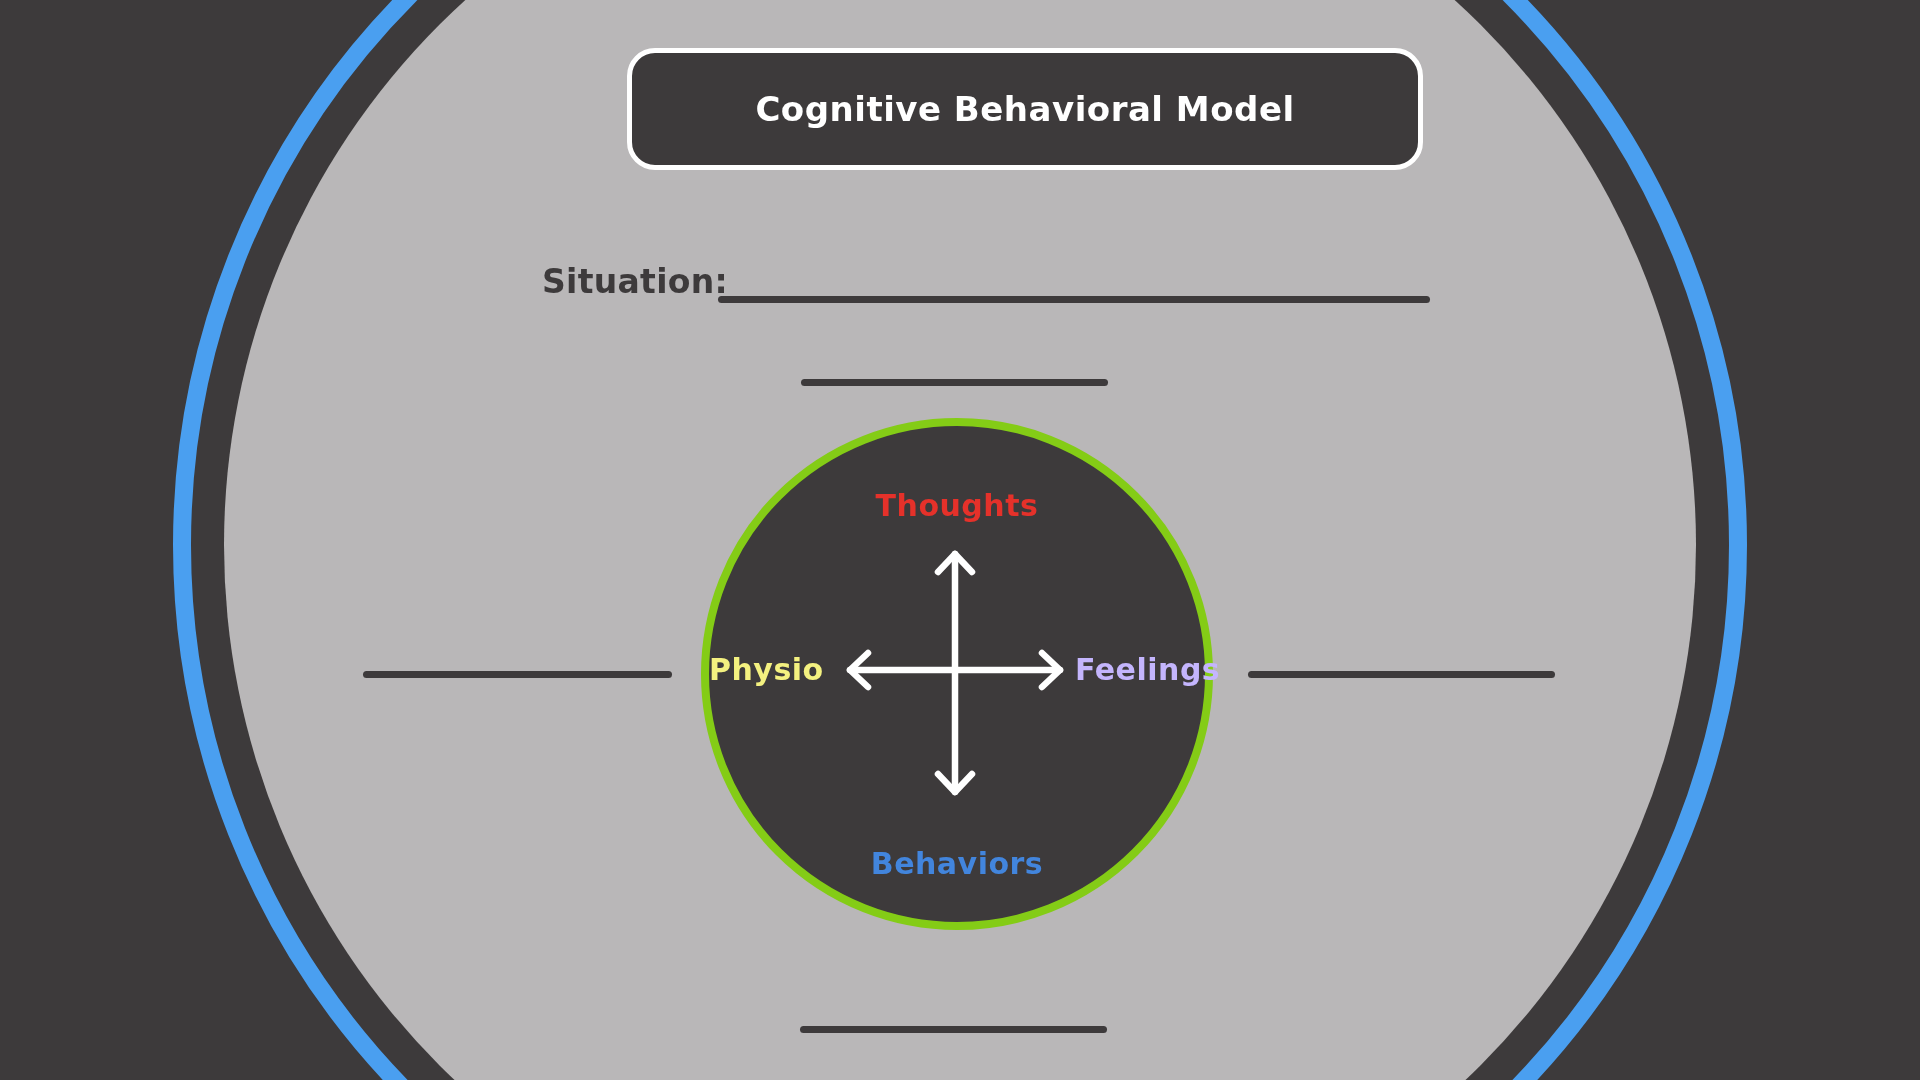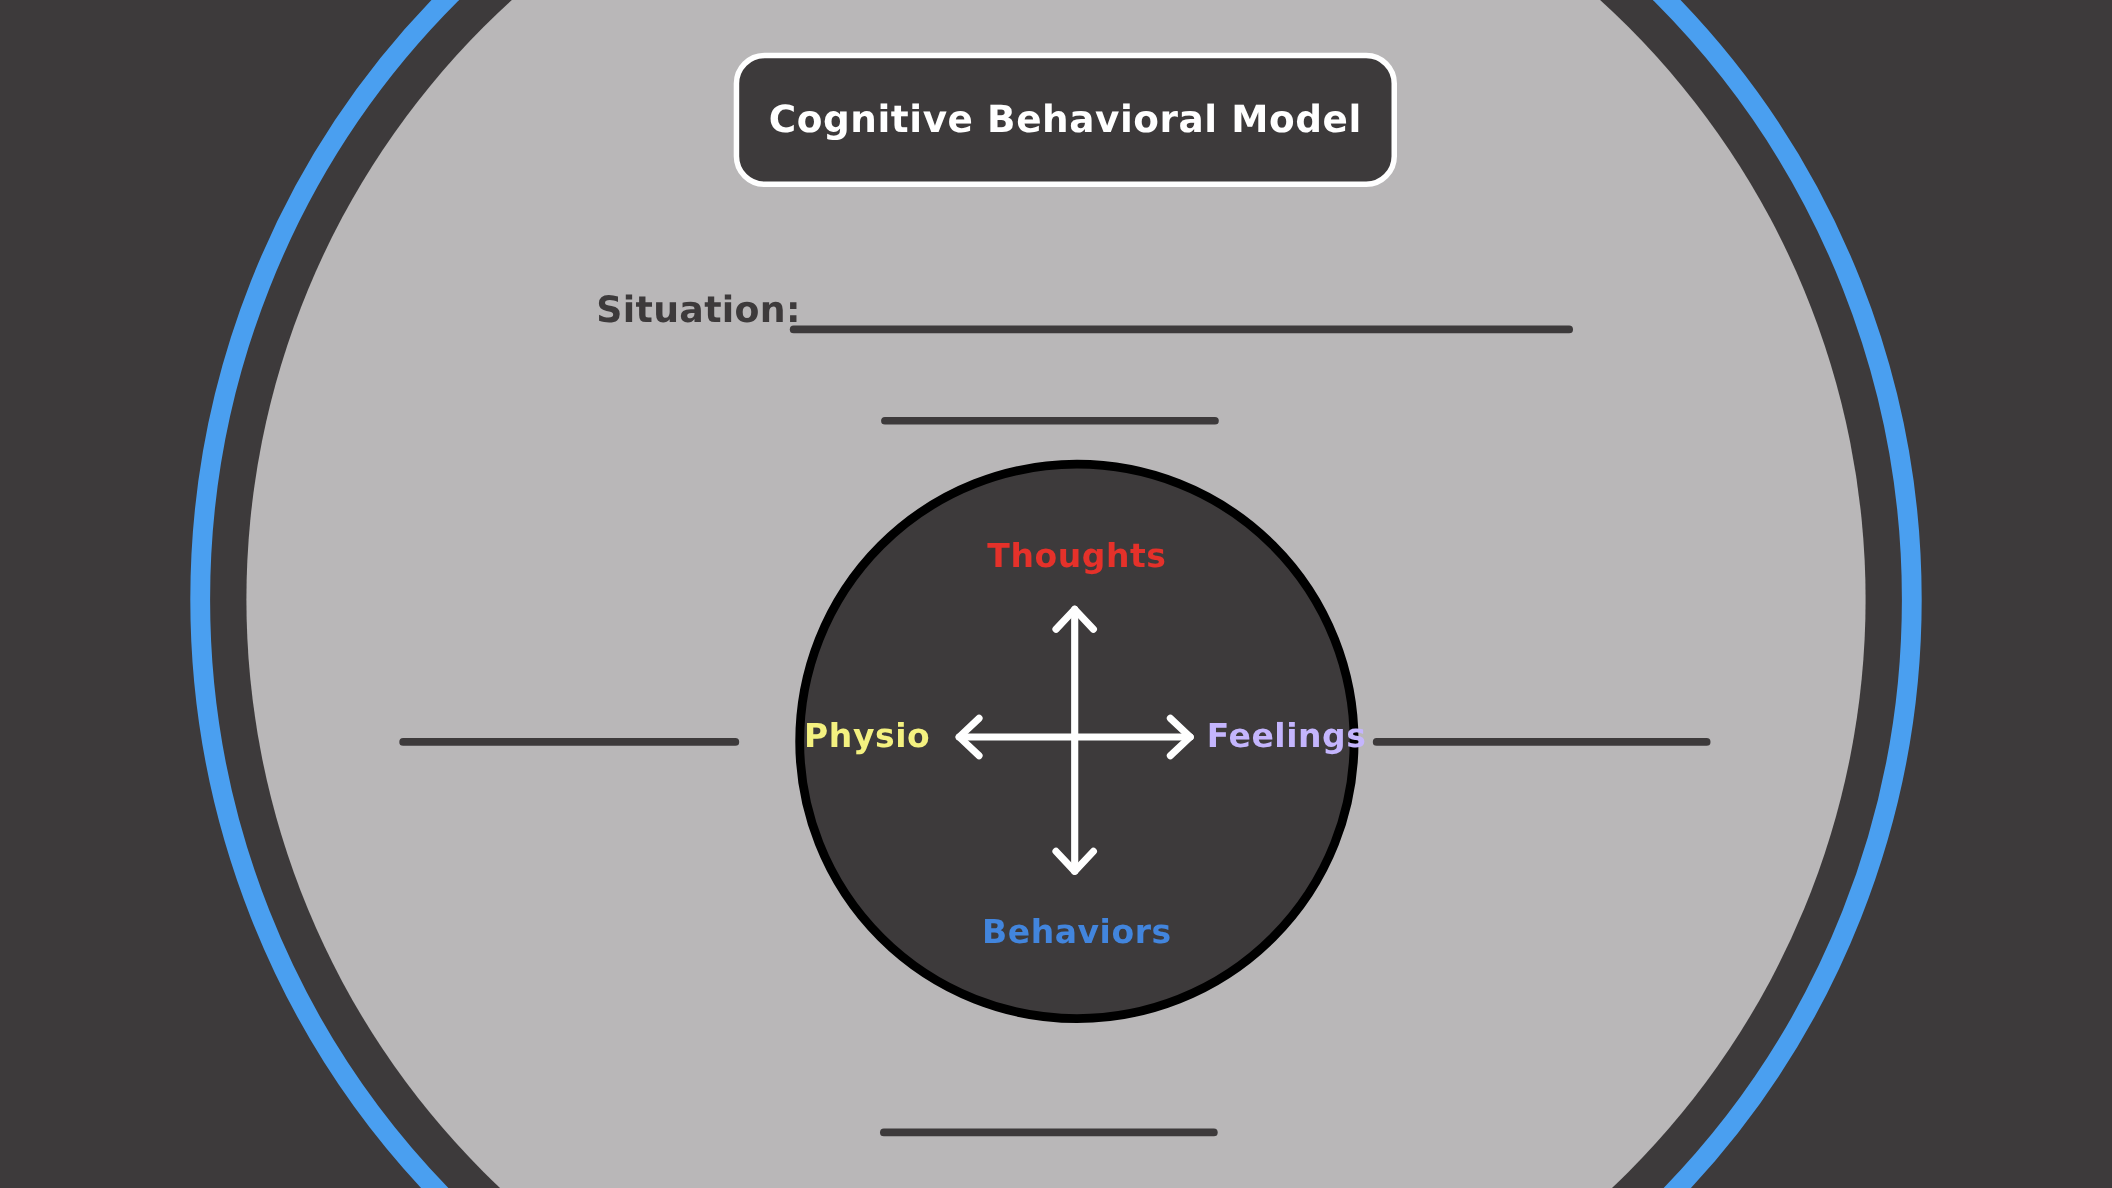--- a/index.html
+++ b/index.html
@@ -14,12 +14,12 @@
 
   .title-box {
     position: absolute; left: 627px; top: 48px;
-    width: 603px; height: 122px; box-sizing: border-box;
+    width: 796px; height: 122px; box-sizing: border-box;
     background: #3d3a3b;
     border: 5px solid #ffffff;
     border-radius: 28px;
     display: flex; align-items: center; justify-content: center;
-    color: #ffffff; font-size: 34px; font-weight: bold; letter-spacing: 0.5px; margin-left: 40px;
+    color: #ffffff; font-size: 34px; font-weight: bold; letter-spacing: 0.5px;
   }
 
   .situation-label {

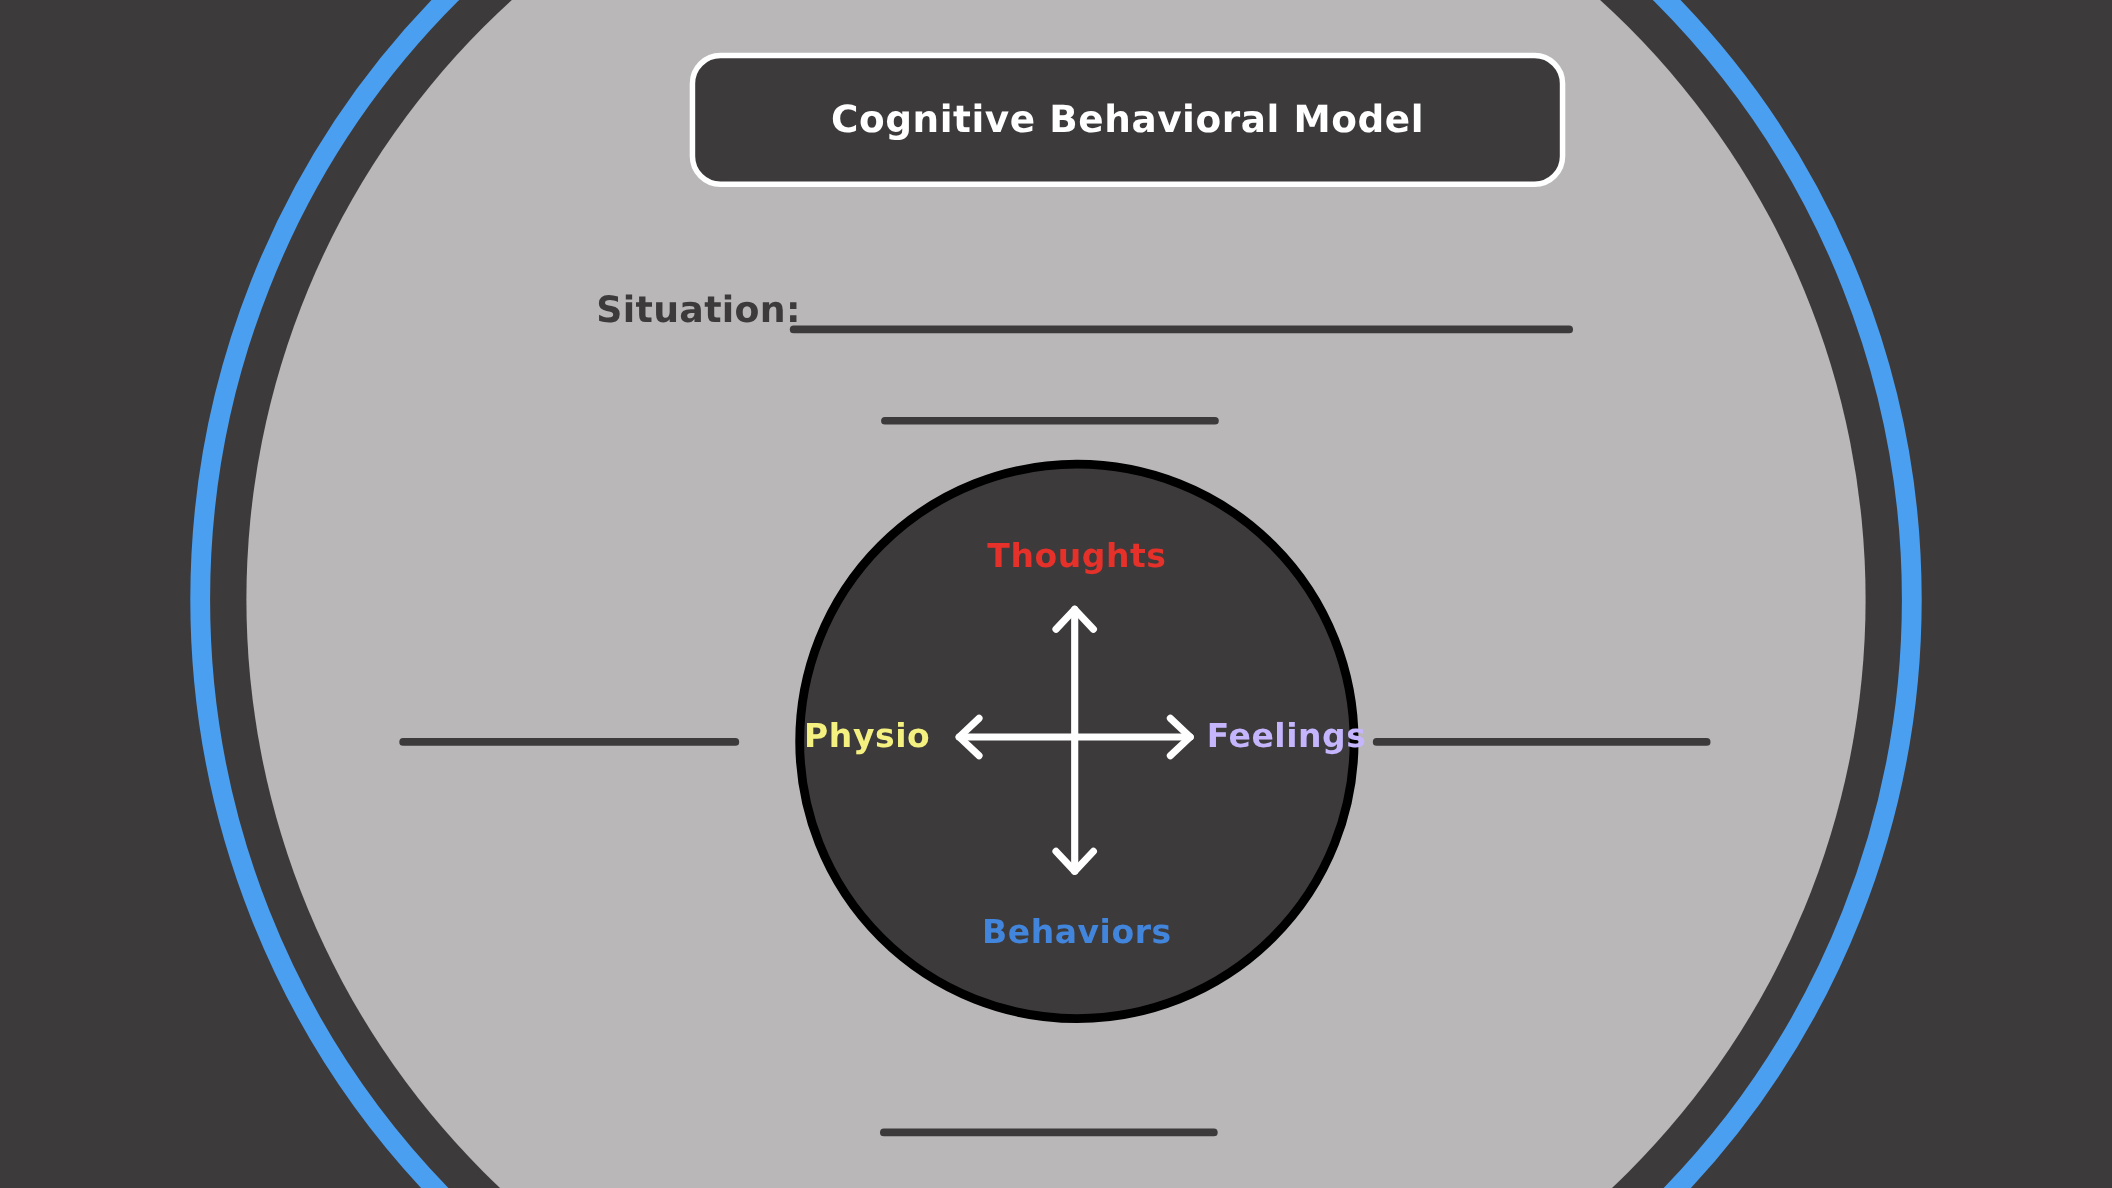--- a/index.html
+++ b/index.html
@@ -38,10 +38,10 @@
   #line-bottom   { left: 800px; top: 1026px; width: 307px; }
 
   .center-circle {
-    position: absolute; left: 723px; top: 418px;
+    position: absolute; left: 701px; top: 418px;
     width: 496px; height: 496px;
     background: #3d3a3b;
-    border: 8px solid #000000;
+    border: 8px solid #84cc16;
     border-radius: 50%;
   }
   .center-circle .arrows { position: absolute; left: 0; top: 0; }

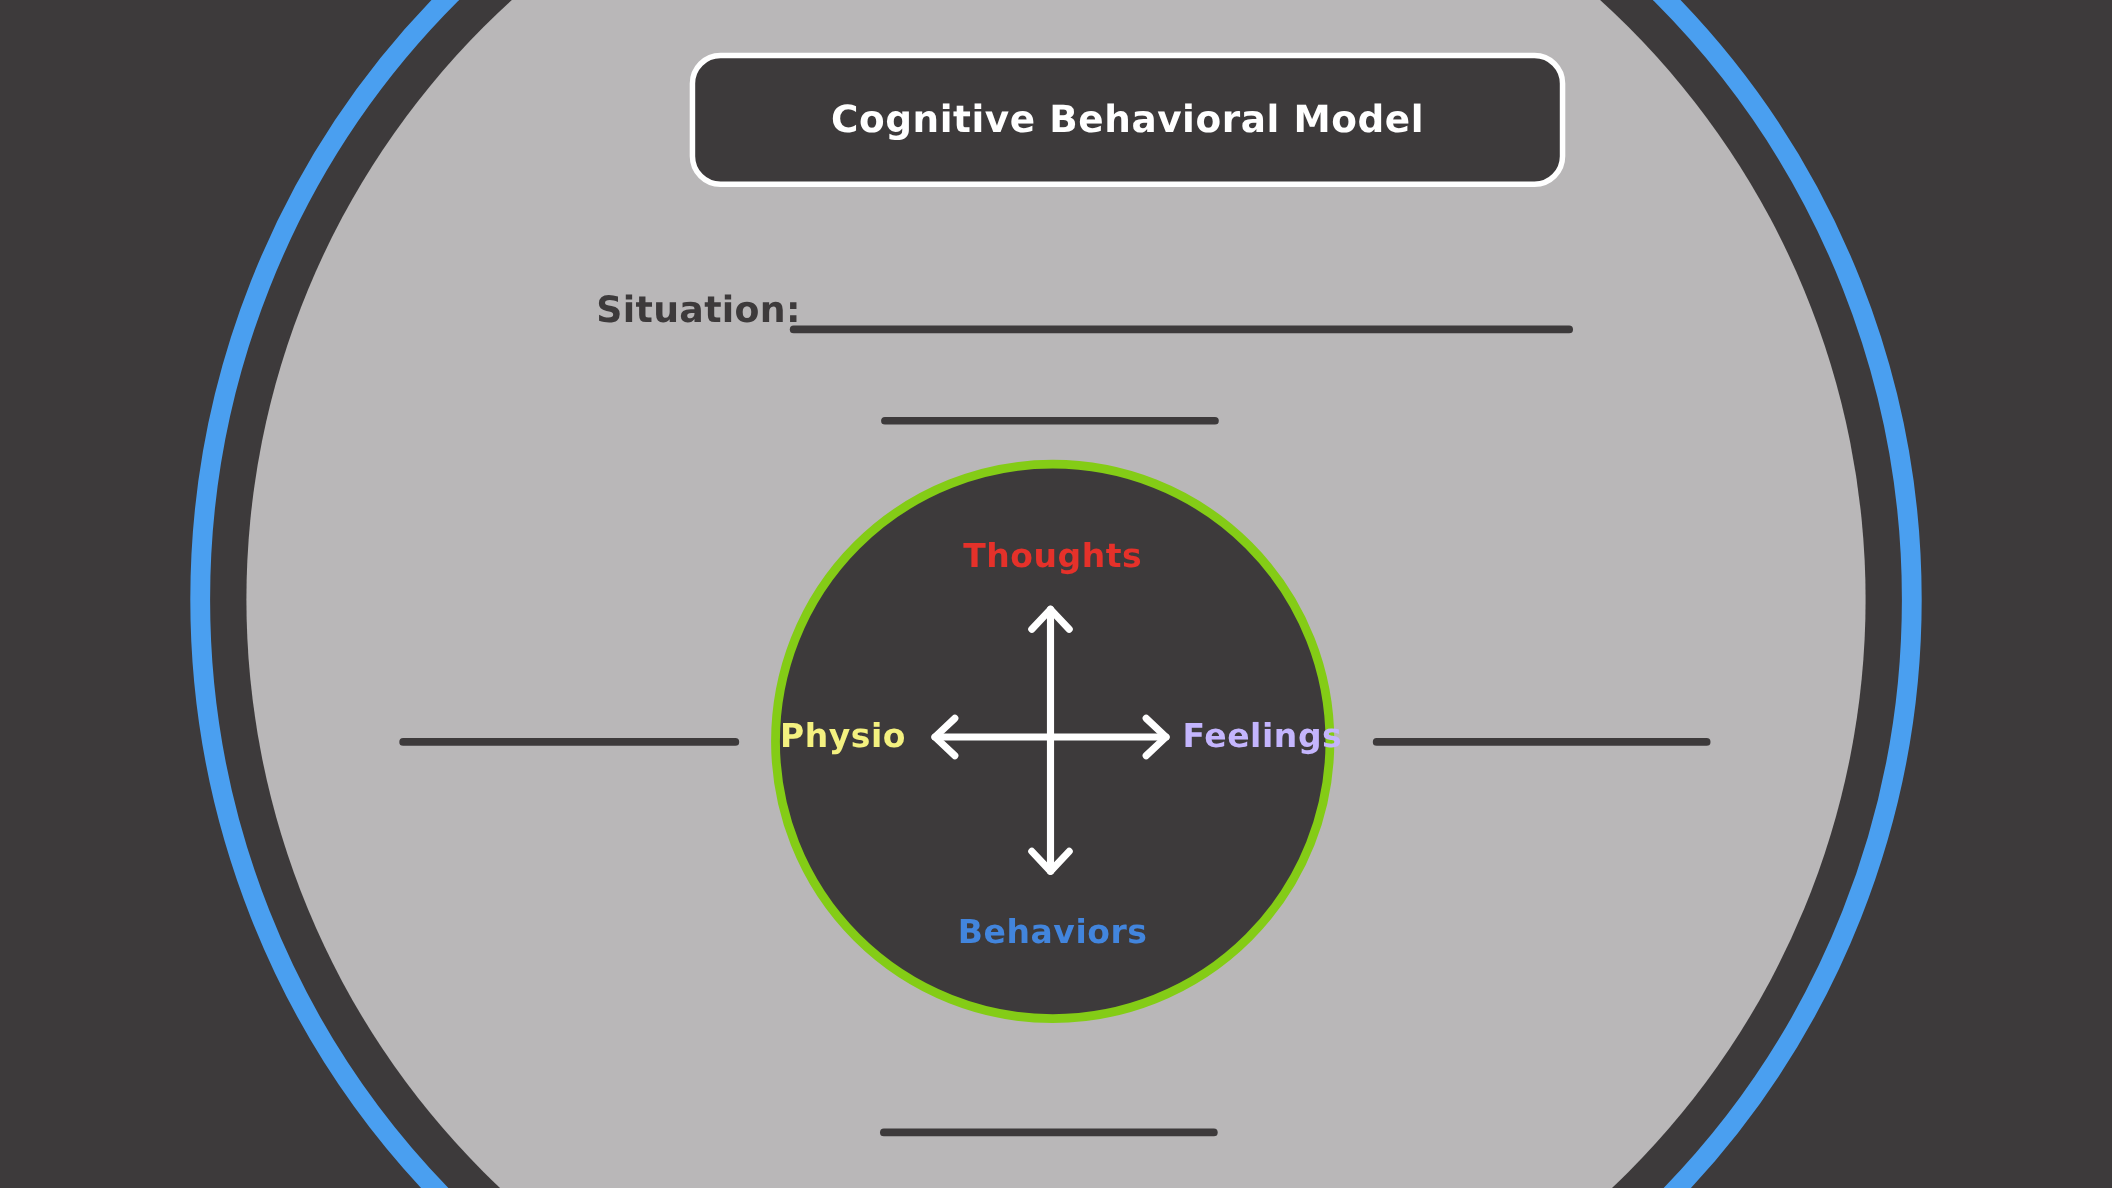--- a/index.html
+++ b/index.html
@@ -93,7 +93,7 @@
 
   <div class="node-label" id="node-thoughts" style="color: rgb(229, 49, 42);">Thoughts</div>
   <div class="node-label" id="node-feelings" style="color: #c4b5fd;">Feelings</div>
-  <div class="node-label" id="node-behaviors" style="color: rgb(66, 133, 221);">Behaviors</div>
+  <div class="node-label" id="node-behaviors" style="color: rgb(66, 133, 221); margin-top: 16px;">Behaviors</div>
   <div class="node-label" id="node-physio" style="color: rgb(244, 241, 128);">Physio</div>
 </div>
 

